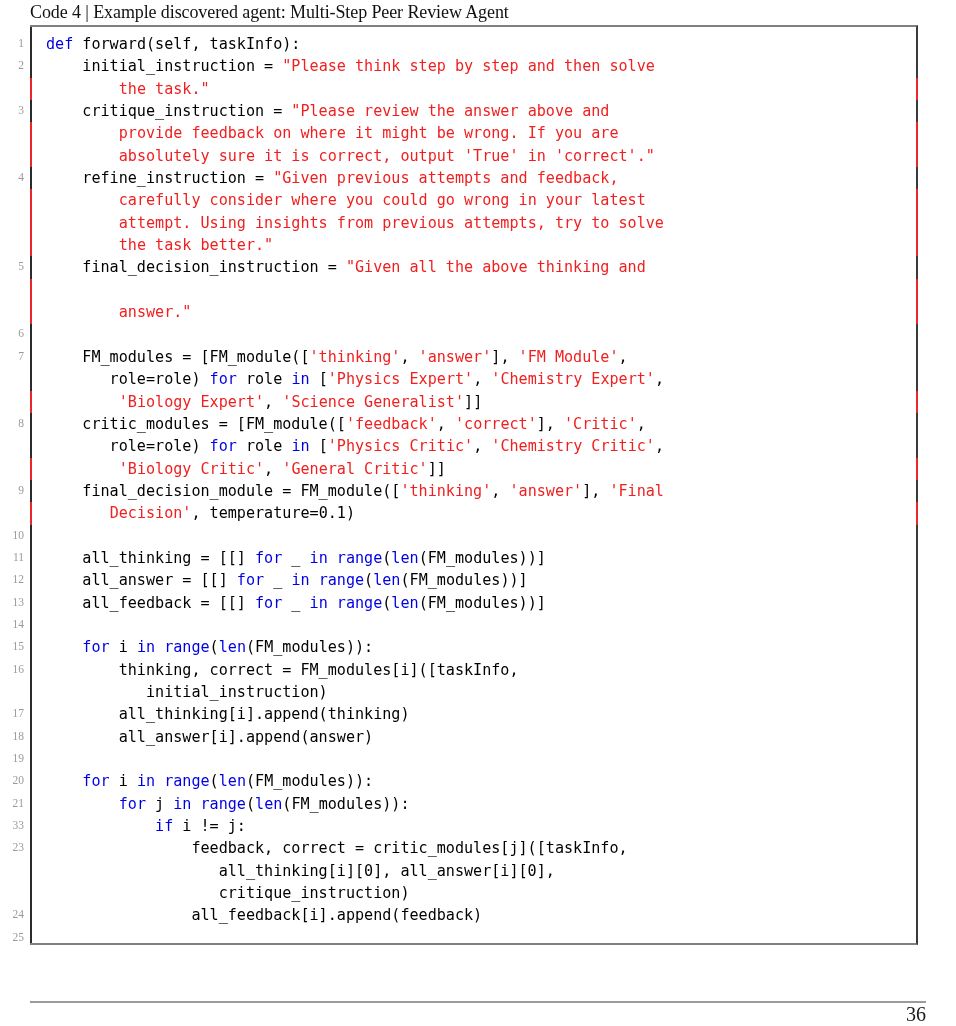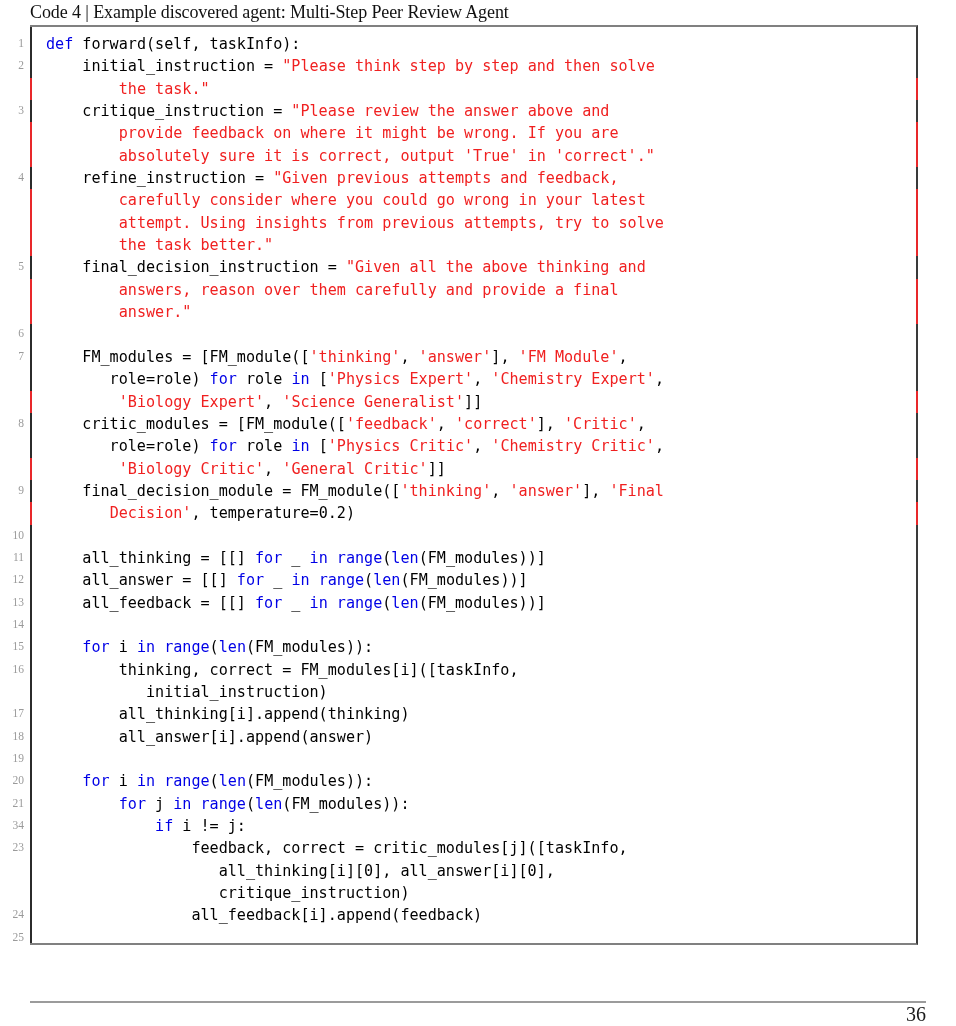--- a/index.html
+++ b/index.html
@@ -136,7 +136,7 @@
       <div class="row"><span class="txt"><span class="p">        </span><span class="s">attempt. Using insights from previous attempts, try to solve</span></span></div>
       <div class="row"><span class="txt"><span class="p">        </span><span class="s">the task better."</span></span></div>
       <div class="row"><span class="lnum">5</span><span class="txt"><span class="p">    final_decision_instruction = </span><span class="s">"Given all the above thinking and</span></span></div>
-      <div class="row"><span class="txt"><span class="p">        </span><span class="s">answers, reason over them carefully and provide a final</span></span></div>
+      <div class="row"><span class="txt"><span class="p">        </span></span></div>
       <div class="row"><span class="txt"><span class="p">        </span><span class="s">answer."</span></span></div>
       <div class="row"><span class="lnum">6</span><span class="txt"></span></div>
       <div class="row"><span class="lnum">7</span><span class="txt"><span class="p">    FM_modules = [FM_module([</span><span class="s">'thinking'</span><span class="p">, </span><span class="s">'answer'</span><span class="p">], </span><span class="s">'FM Module'</span><span class="p">,</span></span></div>

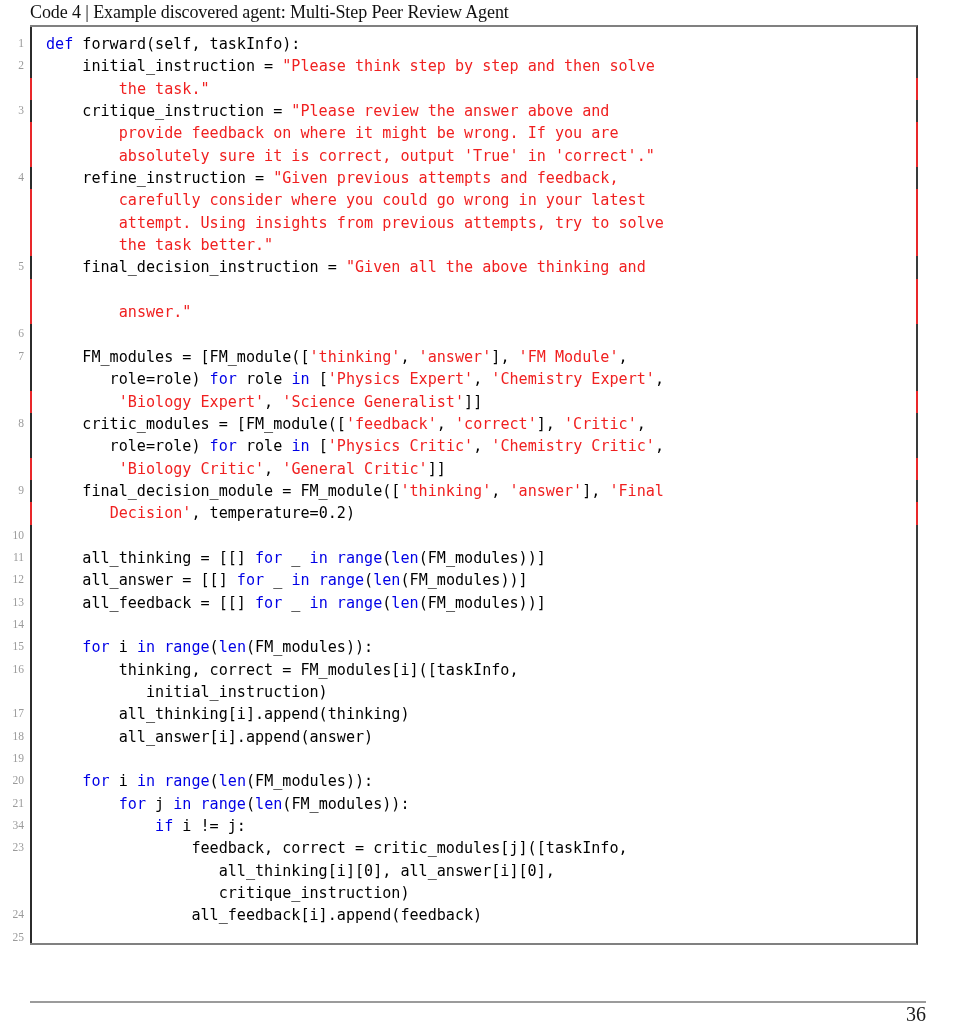--- a/index.html
+++ b/index.html
@@ -146,7 +146,7 @@
       <div class="row"><span class="txt"><span class="p">       role=role) </span><span class="k">for</span><span class="p"> role </span><span class="k">in</span><span class="p"> [</span><span class="s">'Physics Critic'</span><span class="p">, </span><span class="s">'Chemistry Critic'</span><span class="p">,</span></span></div>
       <div class="row"><span class="txt"><span class="p">        </span><span class="s">'Biology Critic'</span><span class="p">, </span><span class="s">'General Critic'</span><span class="p">]]</span></span></div>
       <div class="row"><span class="lnum">9</span><span class="txt"><span class="p">    final_decision_module = FM_module([</span><span class="s">'thinking'</span><span class="p">, </span><span class="s">'answer'</span><span class="p">], </span><span class="s">'Final</span></span></div>
-      <div class="row"><span class="txt"><span class="p">       </span><span class="s">Decision'</span><span class="p">, temperature=0.2)</span></span></div>
+      <div class="row"><span class="txt"><span class="p">       </span><span class="s">Decision'</span><span class="p">, temperature=0.1)</span></span></div>
       <div class="row"><span class="lnum">10</span><span class="txt"></span></div>
       <div class="row"><span class="lnum">11</span><span class="txt"><span class="p">    all_thinking = [[] </span><span class="k">for</span><span class="p"> _ </span><span class="k">in</span><span class="p"> </span><span class="k">range</span><span class="p">(</span><span class="k">len</span><span class="p">(FM_modules))]</span></span></div>
       <div class="row"><span class="lnum">12</span><span class="txt"><span class="p">    all_answer = [[] </span><span class="k">for</span><span class="p"> _ </span><span class="k">in</span><span class="p"> </span><span class="k">range</span><span class="p">(</span><span class="k">len</span><span class="p">(FM_modules))]</span></span></div>

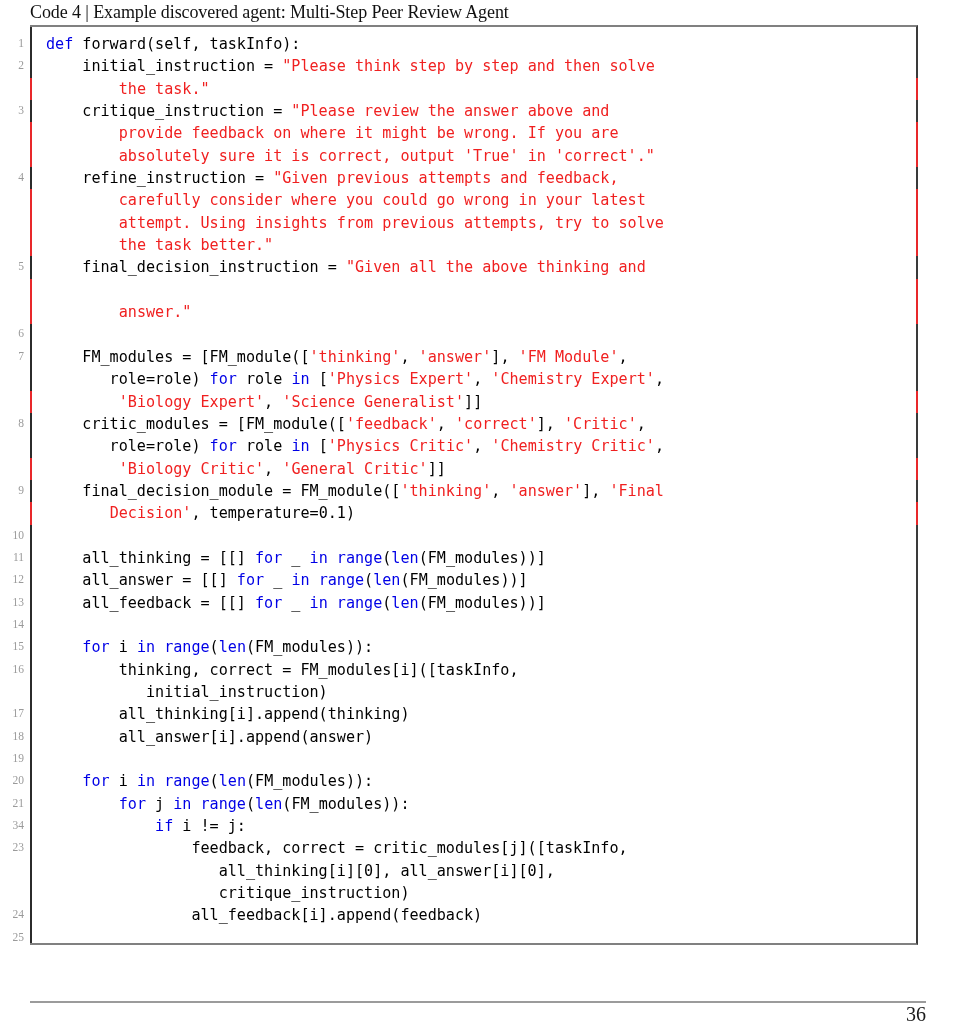--- a/index.html
+++ b/index.html
@@ -160,7 +160,7 @@
       <div class="row"><span class="lnum">19</span><span class="txt"></span></div>
       <div class="row"><span class="lnum">20</span><span class="txt"><span class="p">    </span><span class="k">for</span><span class="p"> i </span><span class="k">in</span><span class="p"> </span><span class="k">range</span><span class="p">(</span><span class="k">len</span><span class="p">(FM_modules)):</span></span></div>
       <div class="row"><span class="lnum">21</span><span class="txt"><span class="p">        </span><span class="k">for</span><span class="p"> j </span><span class="k">in</span><span class="p"> </span><span class="k">range</span><span class="p">(</span><span class="k">len</span><span class="p">(FM_modules)):</span></span></div>
-      <div class="row"><span class="lnum">34</span><span class="txt"><span class="p">            </span><span class="k">if</span><span class="p"> i != j:</span></span></div>
+      <div class="row"><span class="lnum">33</span><span class="txt"><span class="p">            </span><span class="k">if</span><span class="p"> i != j:</span></span></div>
       <div class="row"><span class="lnum">23</span><span class="txt"><span class="p">                feedback, correct = critic_modules[j]([taskInfo,</span></span></div>
       <div class="row"><span class="txt"><span class="p">                   all_thinking[i][0], all_answer[i][0],</span></span></div>
       <div class="row"><span class="txt"><span class="p">                   critique_instruction)</span></span></div>

